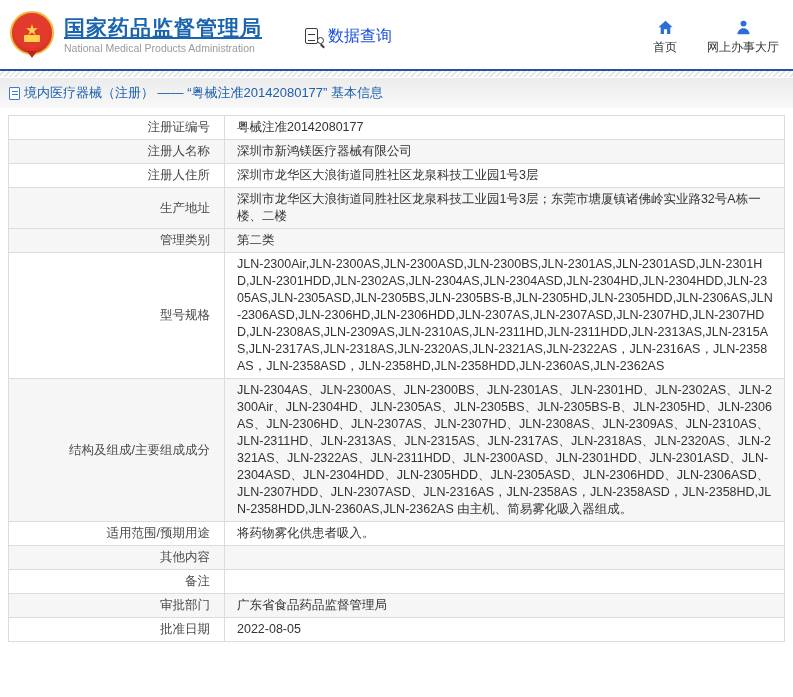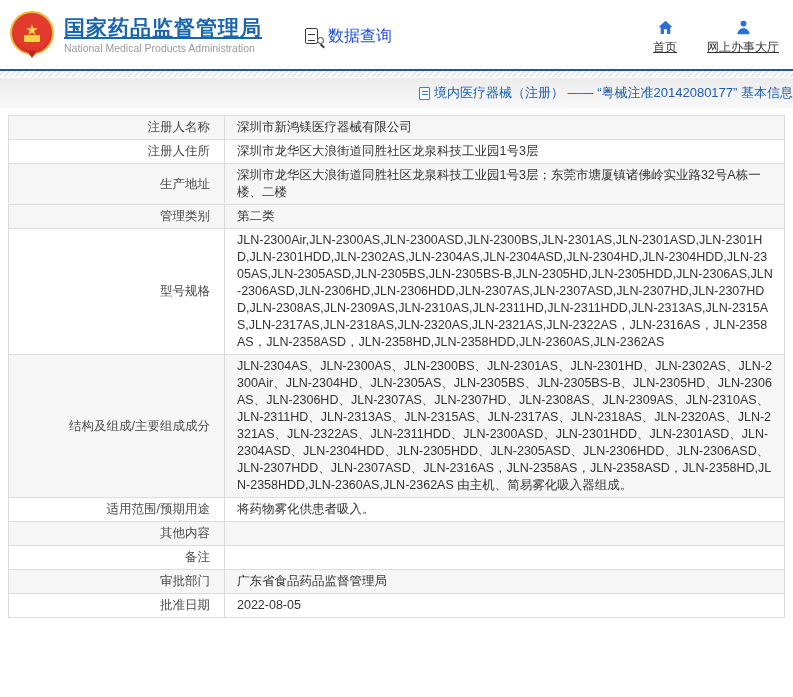--- a/index.html
+++ b/index.html
@@ -28,7 +28,7 @@
   .module-label { font-size:16px; color:#1d4ed8; }
   .spacer { flex:1; }
   .top-nav { display:flex; gap:30px; margin-top:6px; }
-  .nav-item { display:flex; flex-direction:column; align-items:center; gap:3px; cursor:pointer;text-decoration:underline; }
+  .nav-item { display:flex; flex-direction:column; align-items:center; gap:3px; cursor:pointer; }
   .nav-label { font-size:12px; color:#333; white-space:nowrap; }
 
   

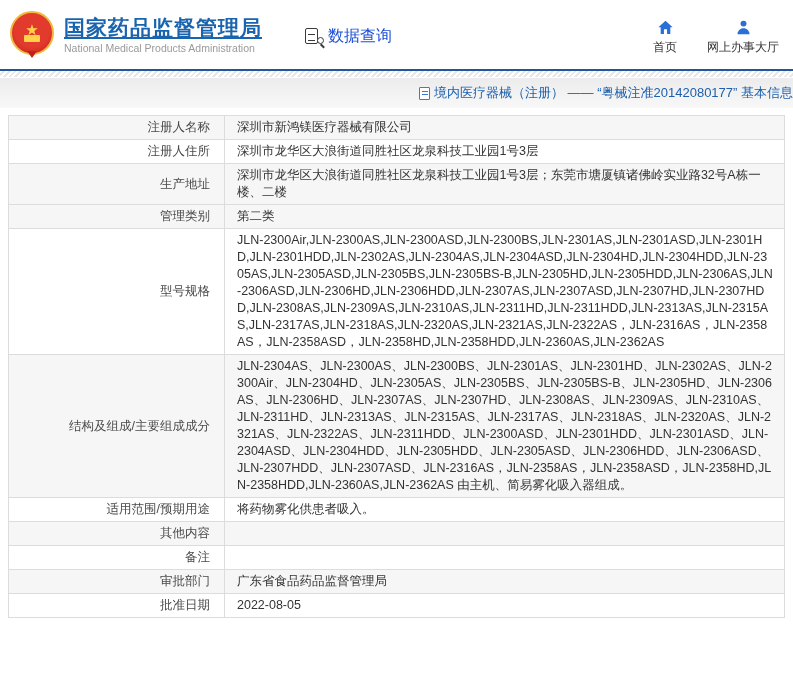--- a/index.html
+++ b/index.html
@@ -34,7 +34,7 @@
   
   .blue-rule { height:2px; background:#24549c; }
   .hatch { height:6px; background:repeating-linear-gradient(135deg,#ffffff 0 2px,#e7e7e9 2px 4px); }
-  .title-strip { height:30px; margin-top:1px; background:linear-gradient(#ececec,#f8f8f8); display:flex; align-items:center; padding-left:9px;justify-content:flex-end; }
+  .title-strip { height:30px; margin-top:1px; background:linear-gradient(#ececec,#f8f8f8); display:flex; align-items:center; padding-left:9px; }
   .doc-icon { width:11px; height:13px; border:1px solid #3a7bd5; border-radius:1px; margin-right:4px; position:relative;
       background:linear-gradient(#fff 0 0) padding-box; flex:0 0 auto; }
   .doc-icon::after { content:""; position:absolute; left:2px; top:3px; width:6px; height:6px;

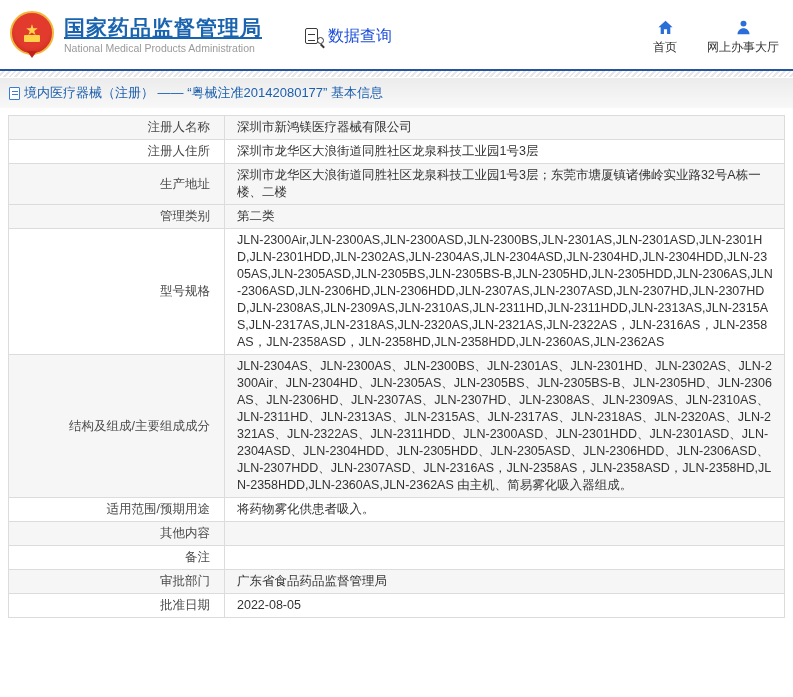--- a/index.html
+++ b/index.html
@@ -102,6 +102,10 @@
 <div class="table-wrap">
   <table>
     <tbody>
+        <tr>
+    <th><span>注册证编号</span></th>
+    <td><span>粤械注准20142080177</span></td>
+  </tr>
         <tr class="alt">
     <th><span>注册人名称</span></th>
     <td><span>深圳市新鸿镁医疗器械有限公司</span></td>

